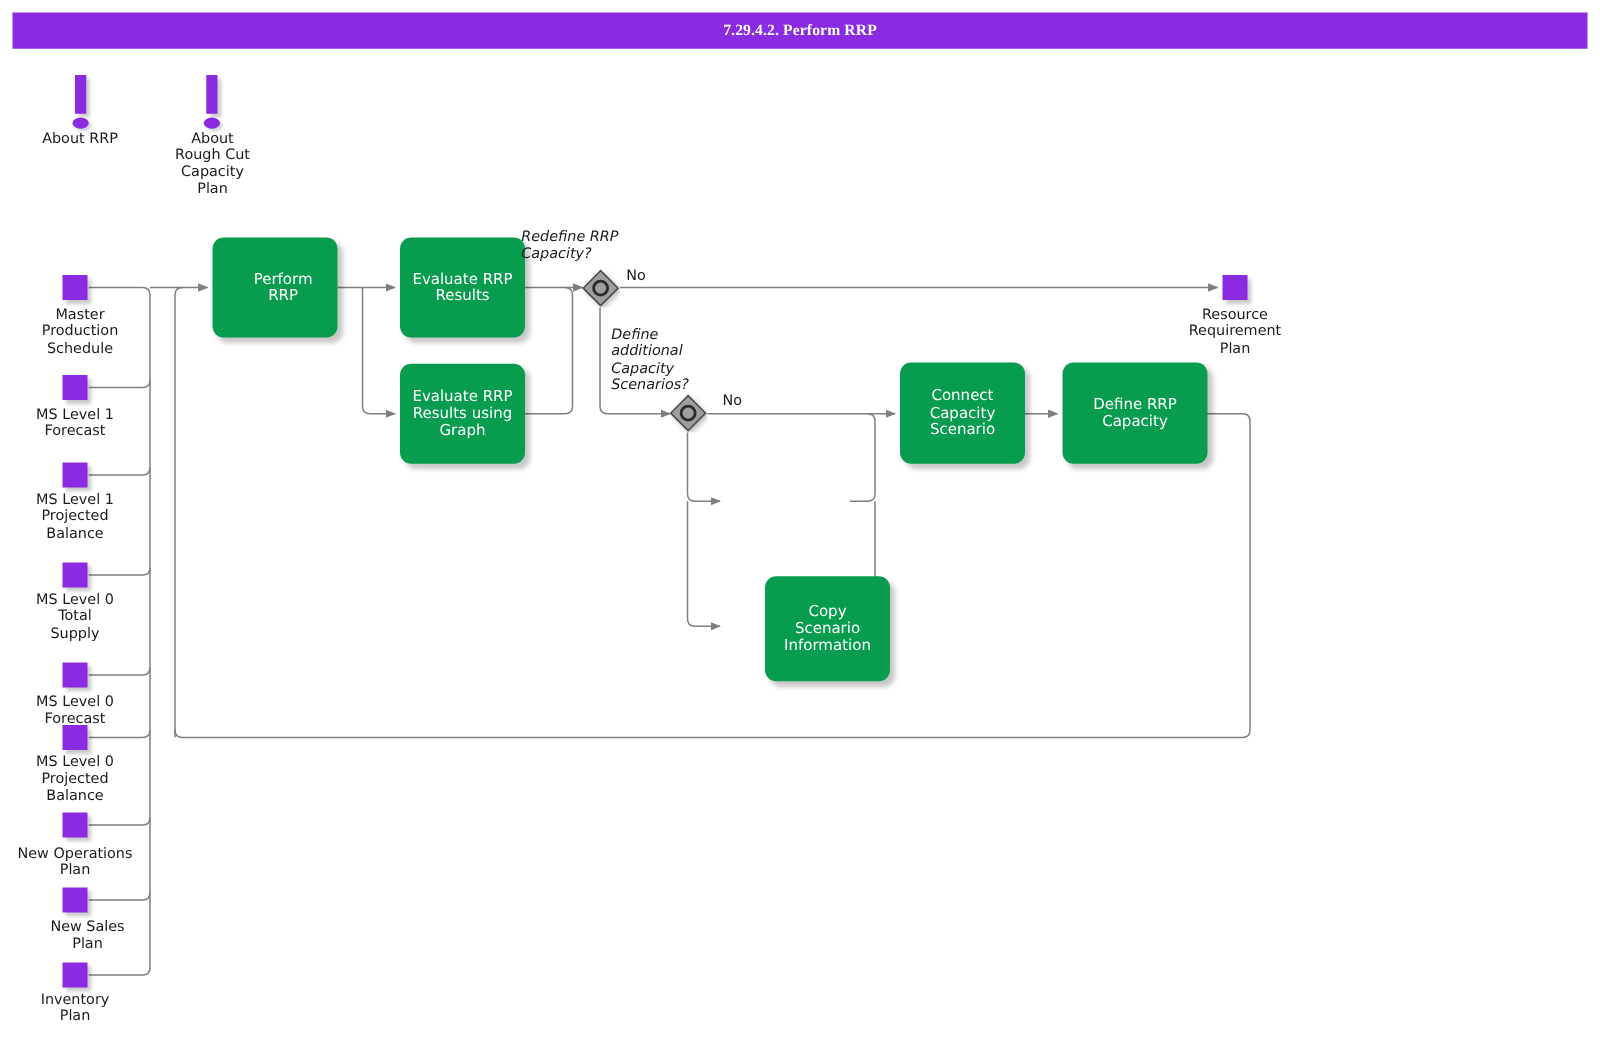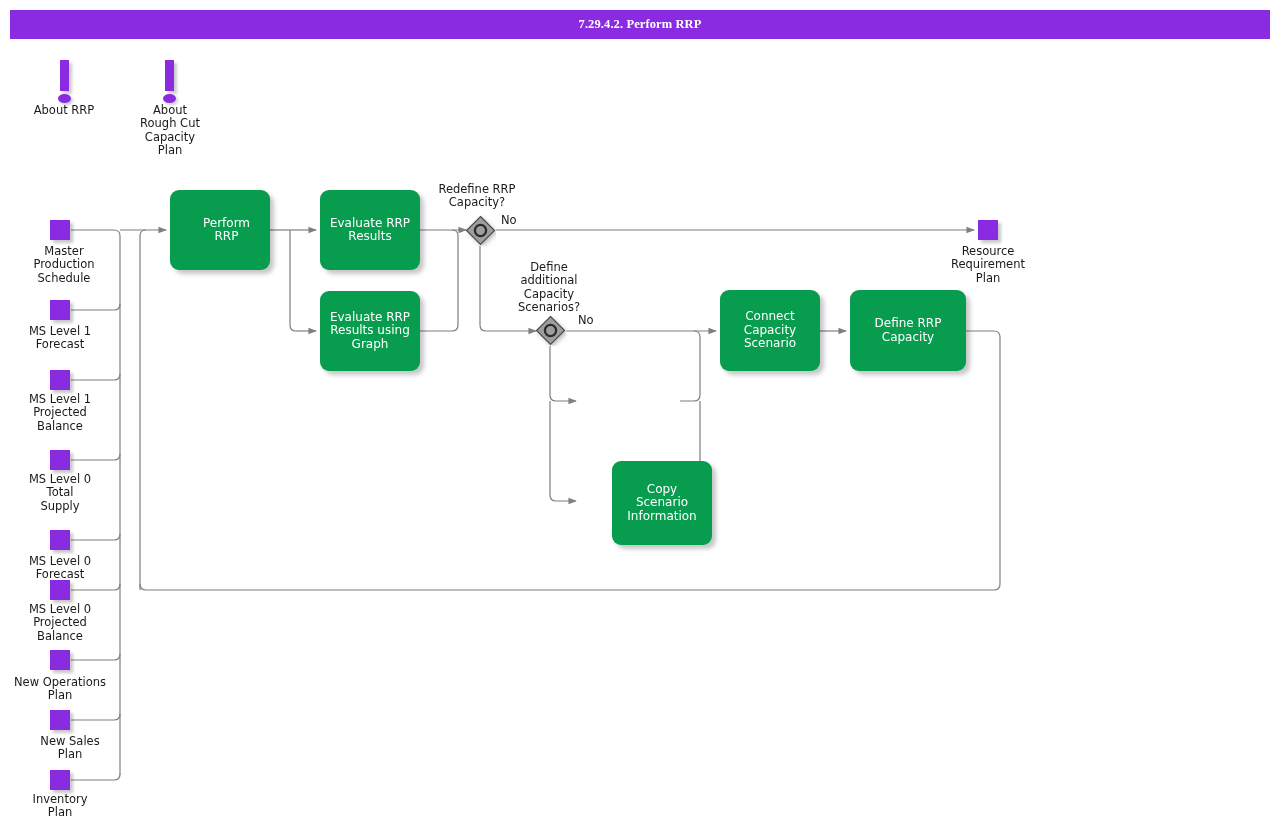--- a/index.html
+++ b/index.html
@@ -117,11 +117,12 @@
   }
   .gw-label {
     position: absolute;
-    text-align: center;
+    text-align: left;
     font-size: 11.5px;
     line-height: 13.3px;
     color: #1a1a1a;
     white-space: pre-line;
+    font-style: italic;
   }
   .branch-label {
     position: absolute;

